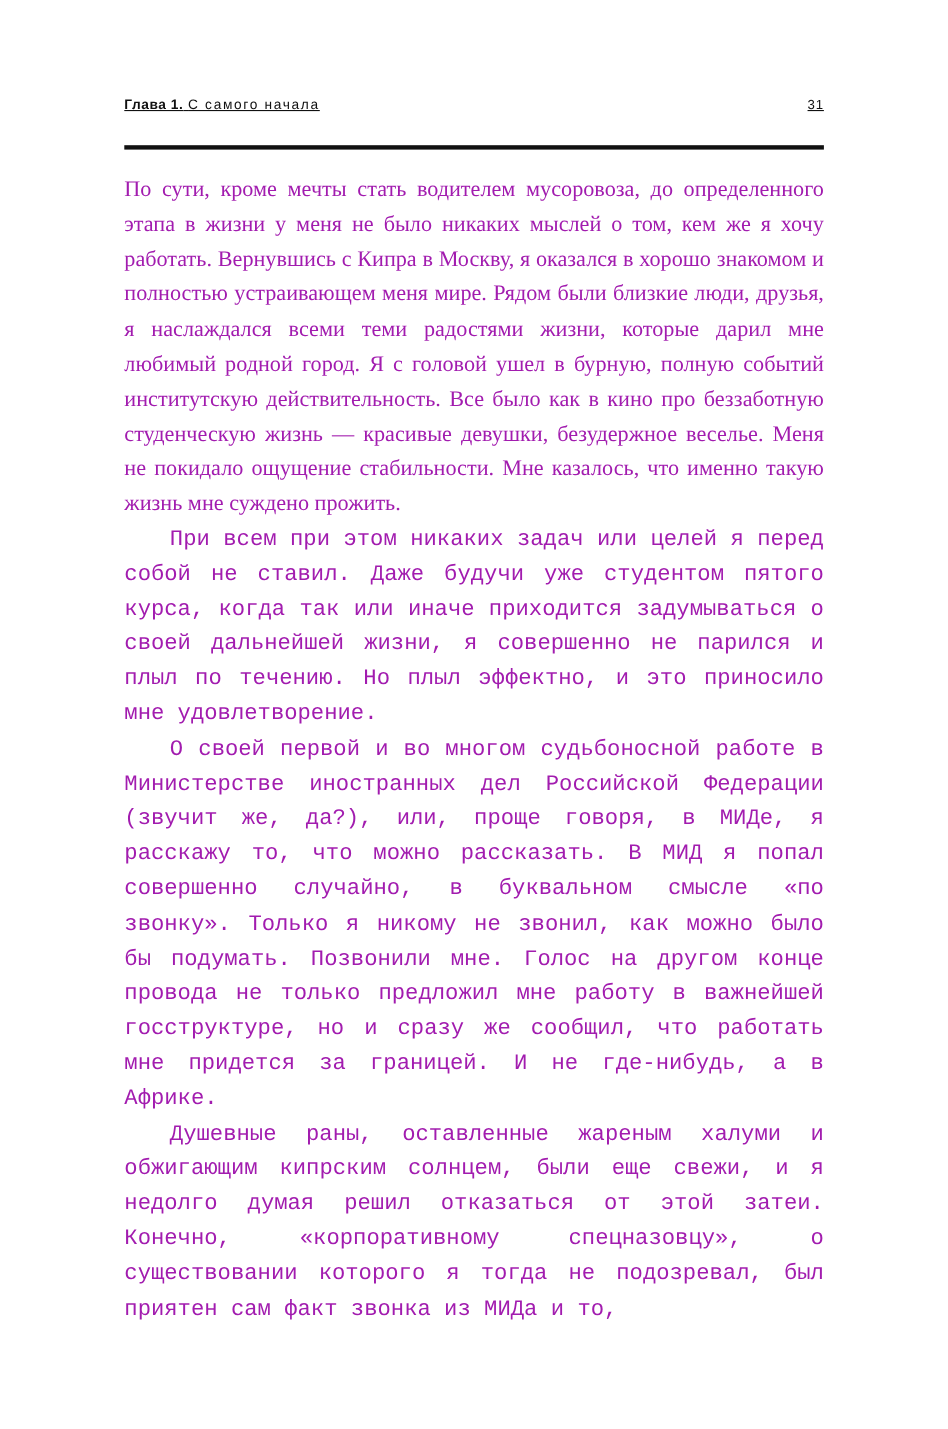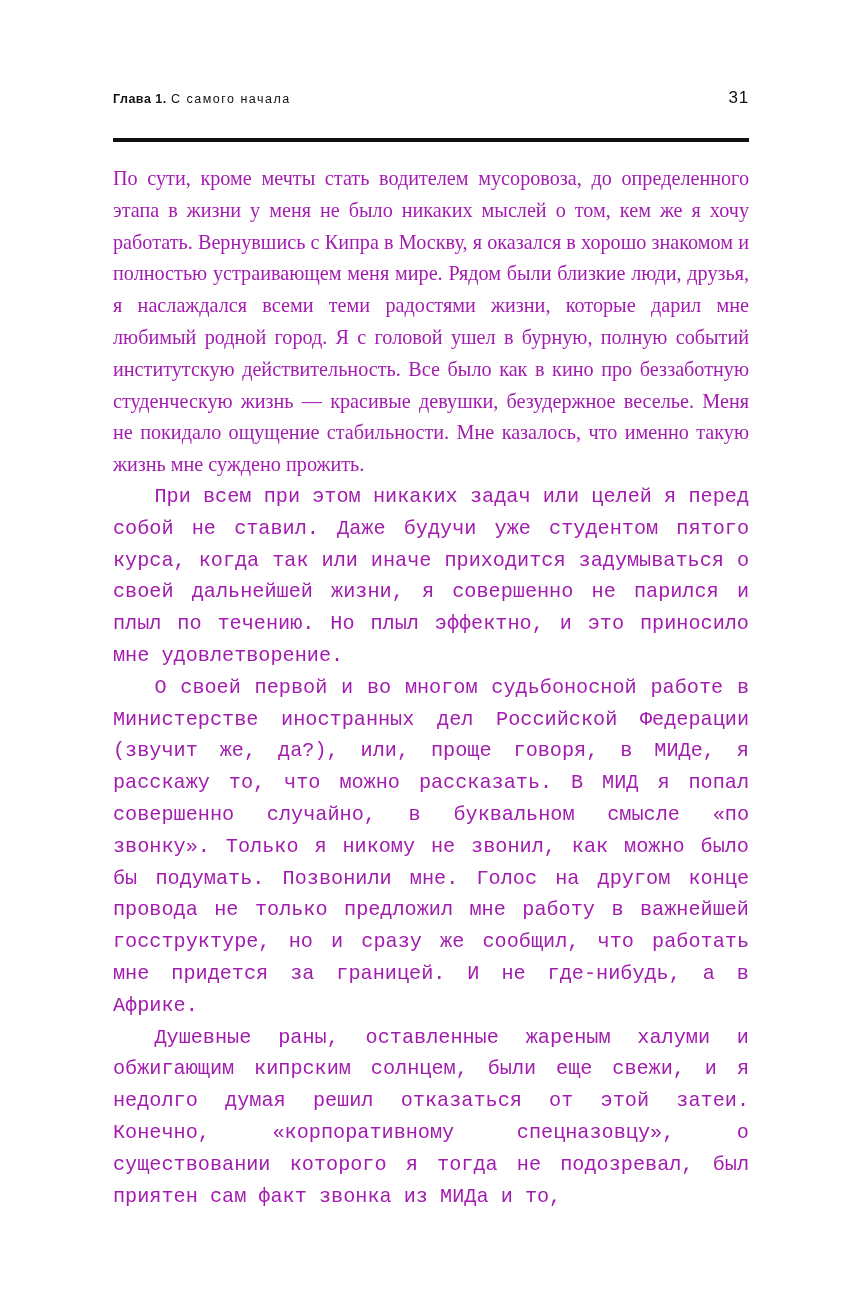--- a/index.html
+++ b/index.html
@@ -39,6 +39,7 @@
     letter-spacing: 0.06em;
     color: #111;
     margin-bottom: 30px;
+    text-decoration: underline;
   }
   .runhead-left {
     white-space: nowrap;

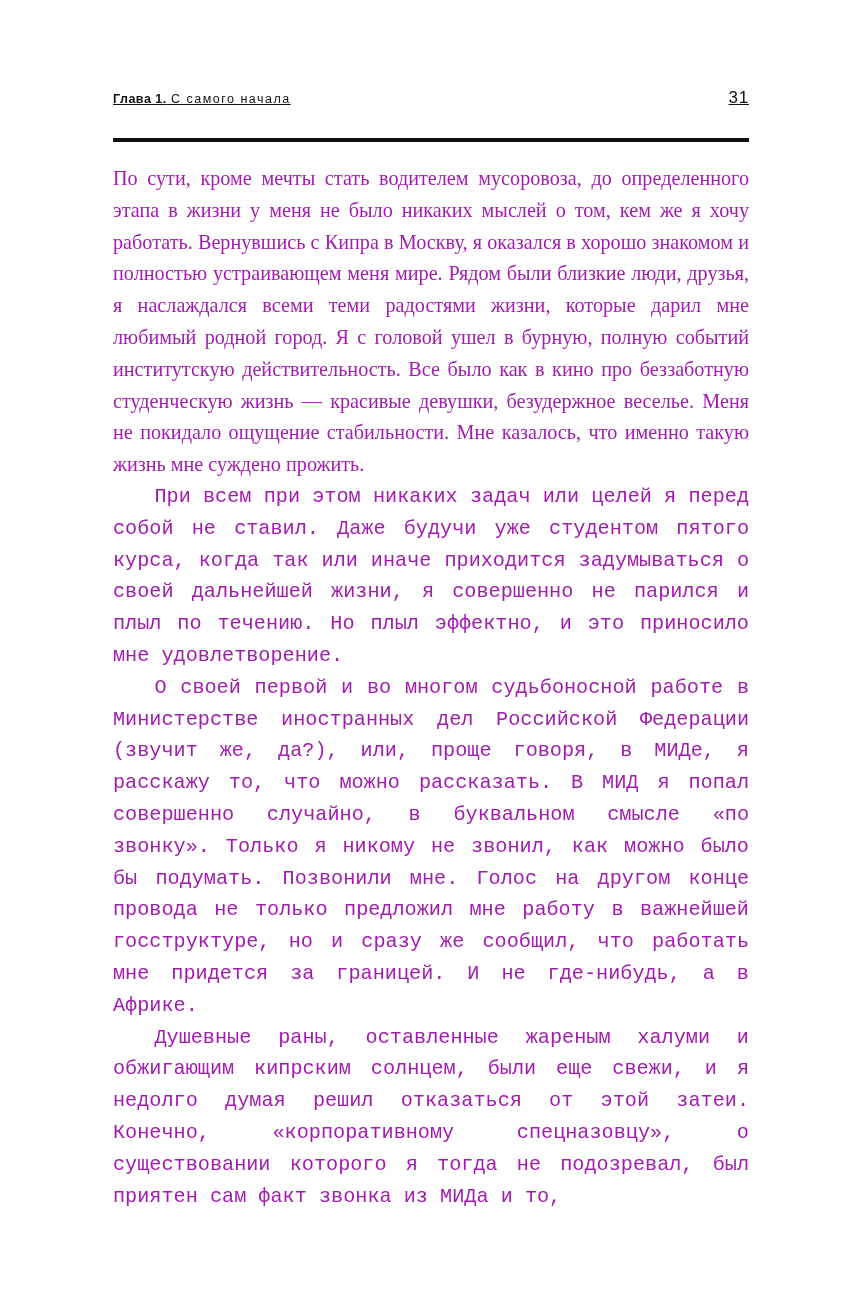--- a/index.html
+++ b/index.html
@@ -54,7 +54,7 @@
   }
   .runhead-page {
     font-family: "Liberation Sans", sans-serif;
-    font-size: 17px;
+    font-size: 12px;
     color: #111;
     font-weight: normal;
   }

